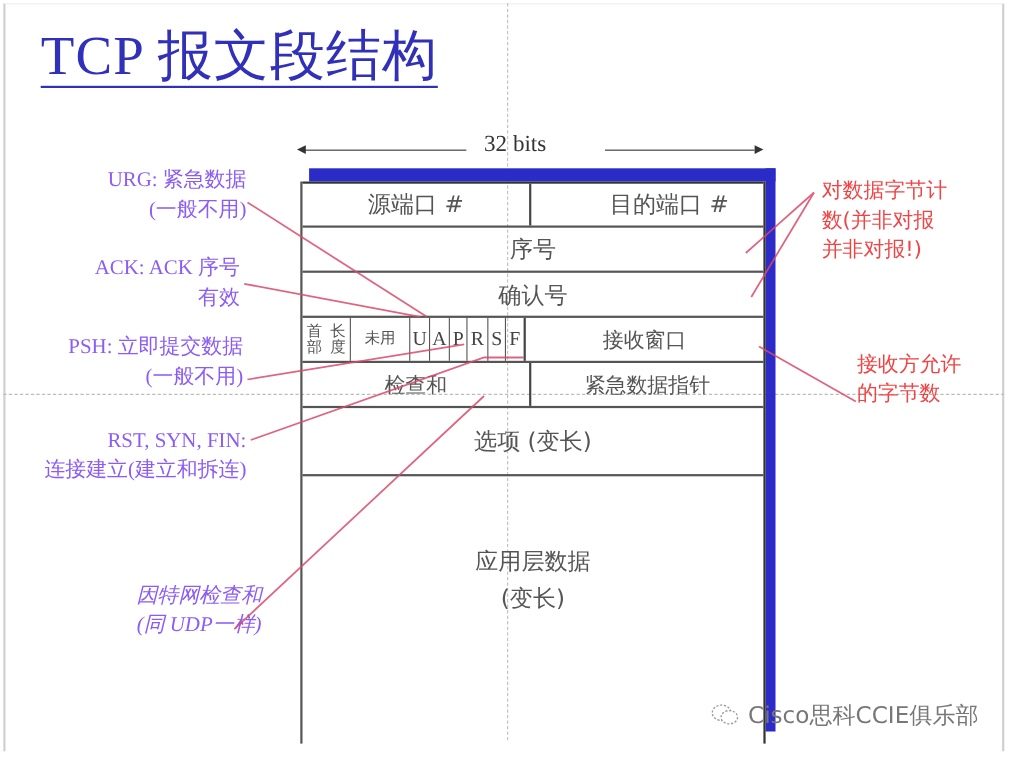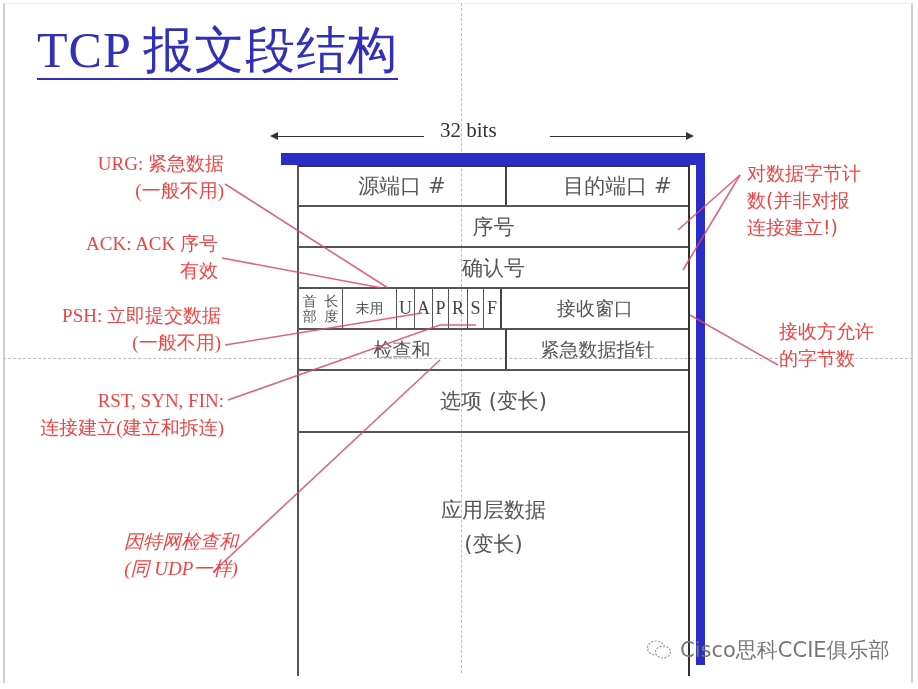--- a/index.html
+++ b/index.html
@@ -32,7 +32,7 @@
     .cell.thin { border-right: 1px solid #555; }
     .small { font-size: 14px; line-height: 15px; text-align: center; flex-direction: row; }
     .flag { font-family: "Liberation Serif", serif; font-size: 18px; color: #444; }
-    .note { position: absolute; font-size: 19px; color: #ef4444; text-align: right; line-height: 27px; white-space: nowrap;
+    .note { position: absolute; font-size: 19px; color: #8b5cf6; text-align: right; line-height: 27px; white-space: nowrap;
             font-family: "Liberation Serif", "DejaVu Serif", serif; }
     .note-r { position: absolute; font-size: 19px; color: #ef4444; text-align: left; line-height: 27px; white-space: nowrap;
               font-family: "DejaVu Sans", sans-serif; }

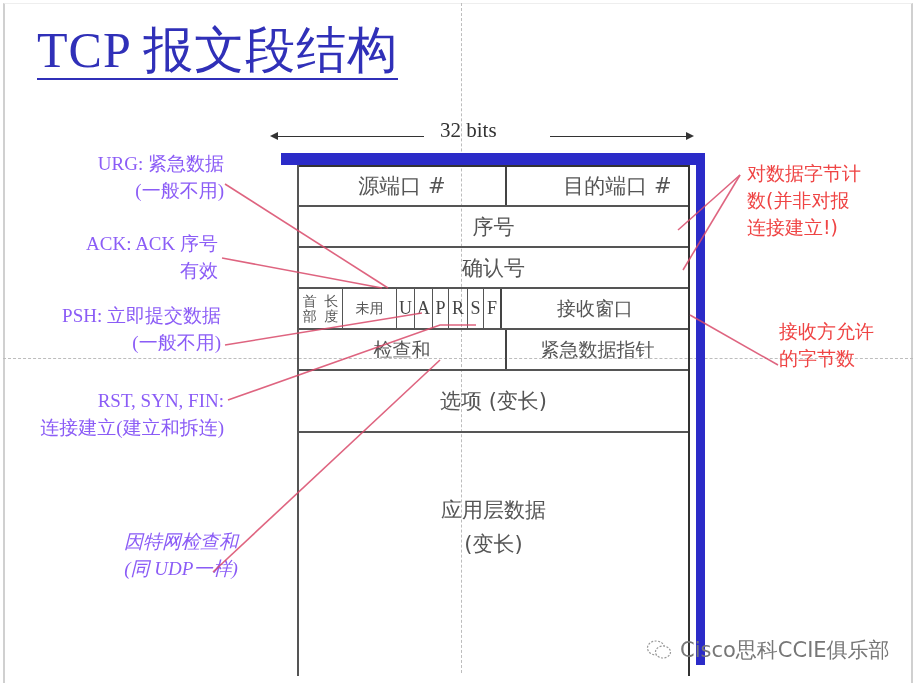--- a/index.html
+++ b/index.html
@@ -22,8 +22,8 @@
     .bits .label { position: absolute; left: 170px; top: 0; font-size: 21px; color: #333; }
     .shadow-top { position: absolute; left: 281px; top: 153px; width: 424px; height: 12px; background: #2b2bc8; }
     .shadow-right { position: absolute; left: 696px; top: 153px; width: 9px; height: 512px; background: #2b2bc8; }
-    .table { position: absolute; left: 273px; top: 165px; width: 393px; height: 511px;
-             border-left: 2px solid #555; border-right: 2px solid #333; box-sizing: border-box; margin-left: 24px; }
+    .table { position: absolute; left: 273px; top: 165px; width: 423px; height: 511px;
+             border-left: 2px solid #555; border-right: 2px solid #333; box-sizing: border-box; }
     .row { position: absolute; left: 0; width: 100%; border-bottom: 2px solid #555; box-sizing: border-box;
            display: flex; font-family: "DejaVu Sans", "Liberation Sans", sans-serif; color: #555; }
     .row.first { border-top: 2px solid #333; }

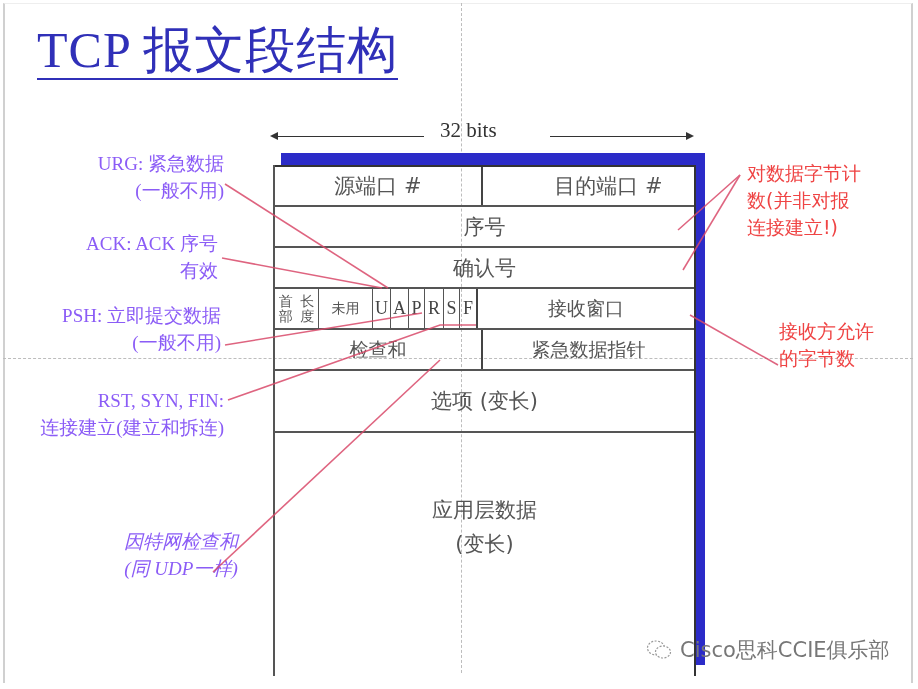--- a/index.html
+++ b/index.html
@@ -128,7 +128,7 @@
 <div class="note-r" style="left:747px;top:160px;">
   <div>对数据字节计</div>
   <div>数(并非对报</div>
-  <div>连接建立!)</div>
+  <div>并非对报!)</div>
 </div>
 <div class="note-r" style="left:779px;top:318px;">
   <div>接收方允许</div>

